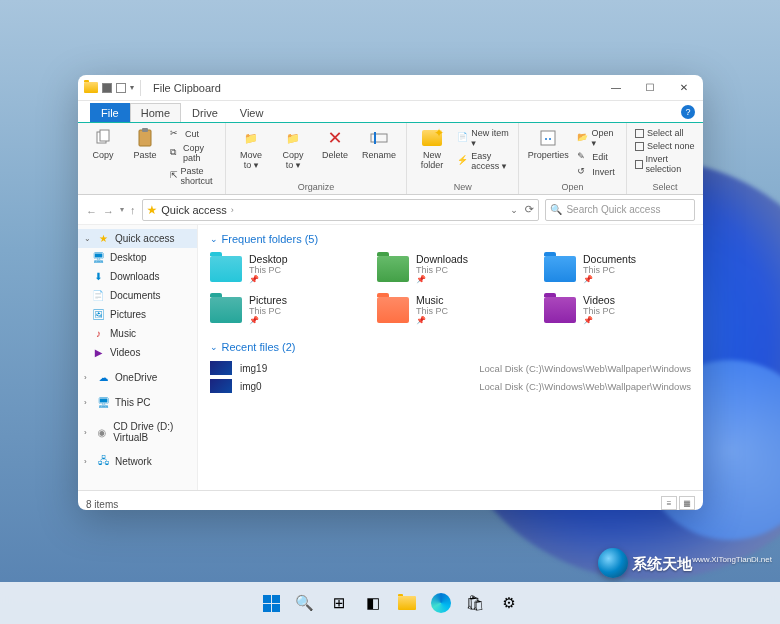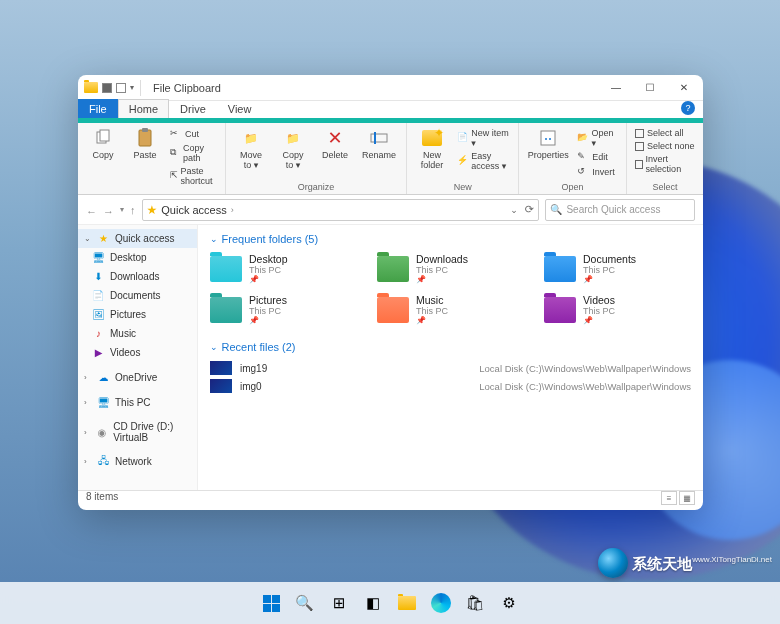--- a/index.html
+++ b/index.html
@@ -22,7 +22,7 @@
 .tb-ctrl{margin-left:auto;display:flex;gap:16px;padding-right:4px}
 .tb-btn{width:18px;height:18px;display:flex;align-items:center;justify-content:center;color:#444;font-size:10px}
 
-.tabs{height:22px;display:flex;align-items:flex-end;border-bottom:5px solid #14b8a6;padding-left:0}
+.tabs{height:22px;display:flex;align-items:flex-end;border-bottom:1px solid #14b8a6;padding-left:12px}
 .tab{padding:3px 10px;font-size:11px;color:#444;border:1px solid transparent;border-bottom:none;cursor:pointer}
 .tab.file{background:#1976d2;color:#fff;border-radius:0}
 .tab.active{background:#f7f7f7;border-color:#d0d0d0}

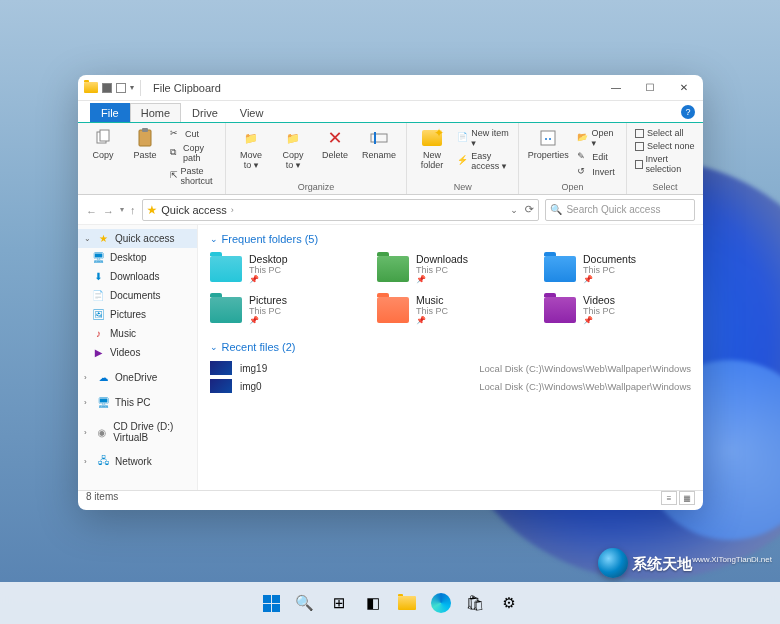--- a/index.html
+++ b/index.html
@@ -80,7 +80,7 @@
 .file-thumb{width:22px;height:14px;background:linear-gradient(135deg,#1a237e,#0d47a1)}
 .file-path{margin-left:auto;color:#888;font-size:9.5px}
 
-.status{height:20px;border-top:1px solid #e0e0e0;display:flex;align-items:flex-start;padding:0 8px;font-size:10px;color:#555}
+.status{height:20px;border-top:1px solid #e0e0e0;display:flex;align-items:flex-end;padding:0 8px;font-size:10px;color:#555}
 .status .vbtns{margin-left:auto;display:flex;gap:2px}
 .vbtn{width:16px;height:14px;border:1px solid #ccc;display:flex;align-items:center;justify-content:center;font-size:8px;color:#666}
 

